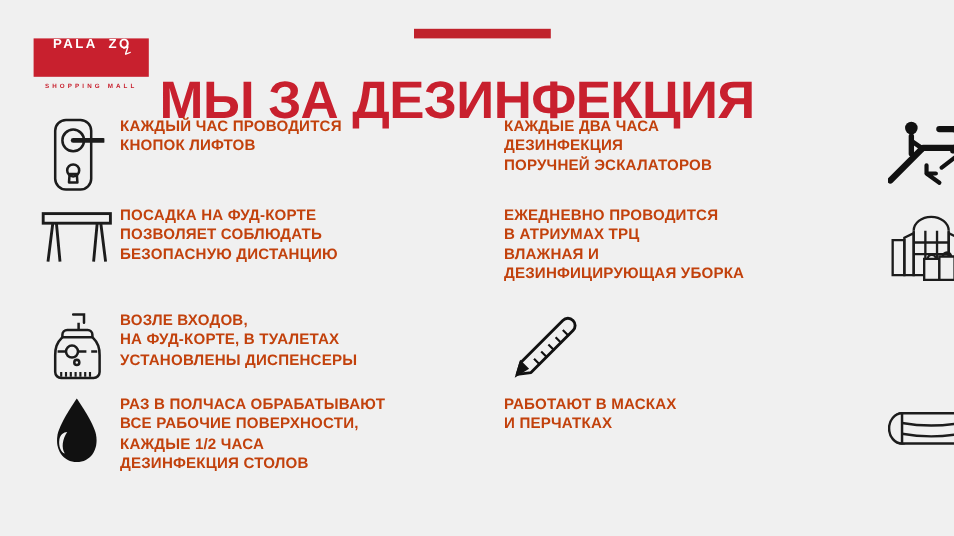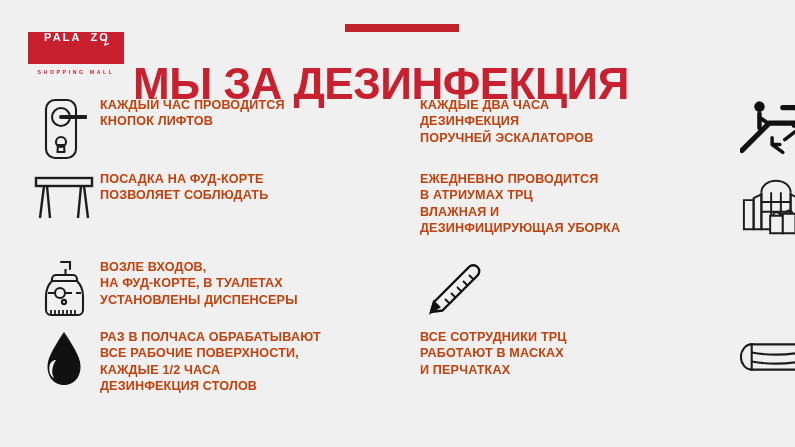--- a/index.html
+++ b/index.html
@@ -167,6 +167,7 @@
       <div class="lines">
         <div>ПОСАДКА НА ФУД-КОРТЕ</div>
         <div>ПОЗВОЛЯЕТ СОБЛЮДАТЬ</div>
+        <div>БЕЗОПАСНУЮ ДИСТАНЦИЮ</div>
       </div>
     </div>
 

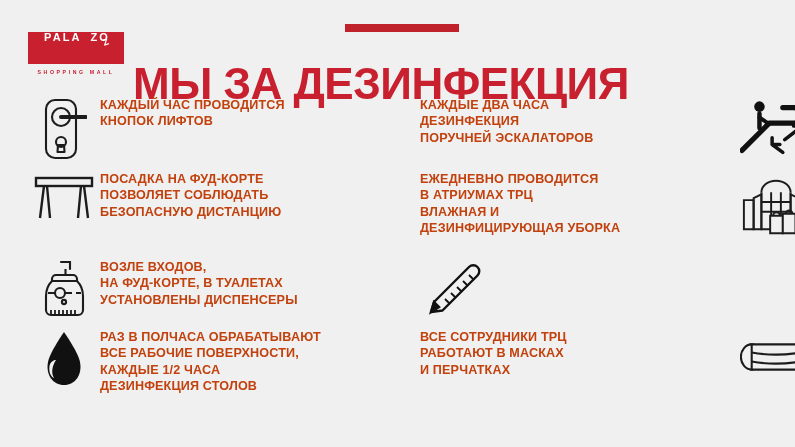--- a/index.html
+++ b/index.html
@@ -265,7 +265,6 @@
 
     <div class="item item-right" style="top:232px">
       <div class="lines">
-        <div>ВСЕ СОТРУДНИКИ ТРЦ</div>
         <div>РАБОТАЮТ В МАСКАХ</div>
         <div>И ПЕРЧАТКАХ</div>
       </div>

